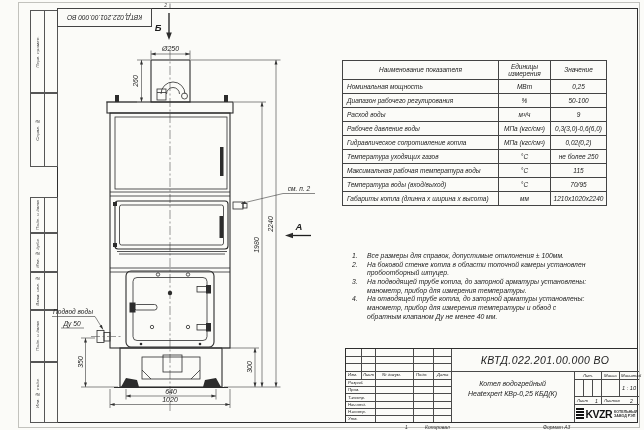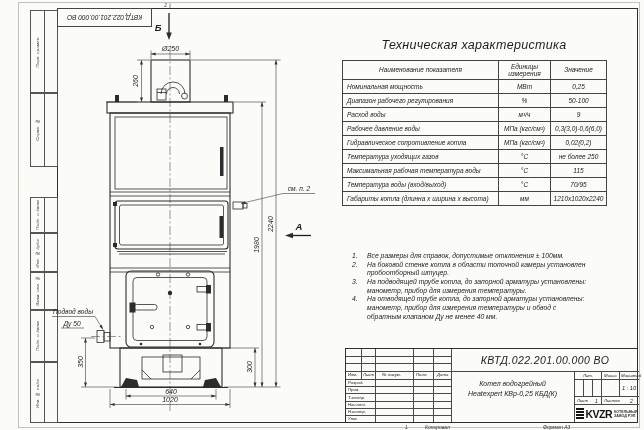--- a/index.html
+++ b/index.html
@@ -115,7 +115,6 @@
     <span>КВТД.022.201.00.000 ВО</span>
   </div>
 
-  <div class="abs spec-title">Техническая характеристика</div>
   <table class="spec">
     <colgroup>
         <col style="width:156px">

